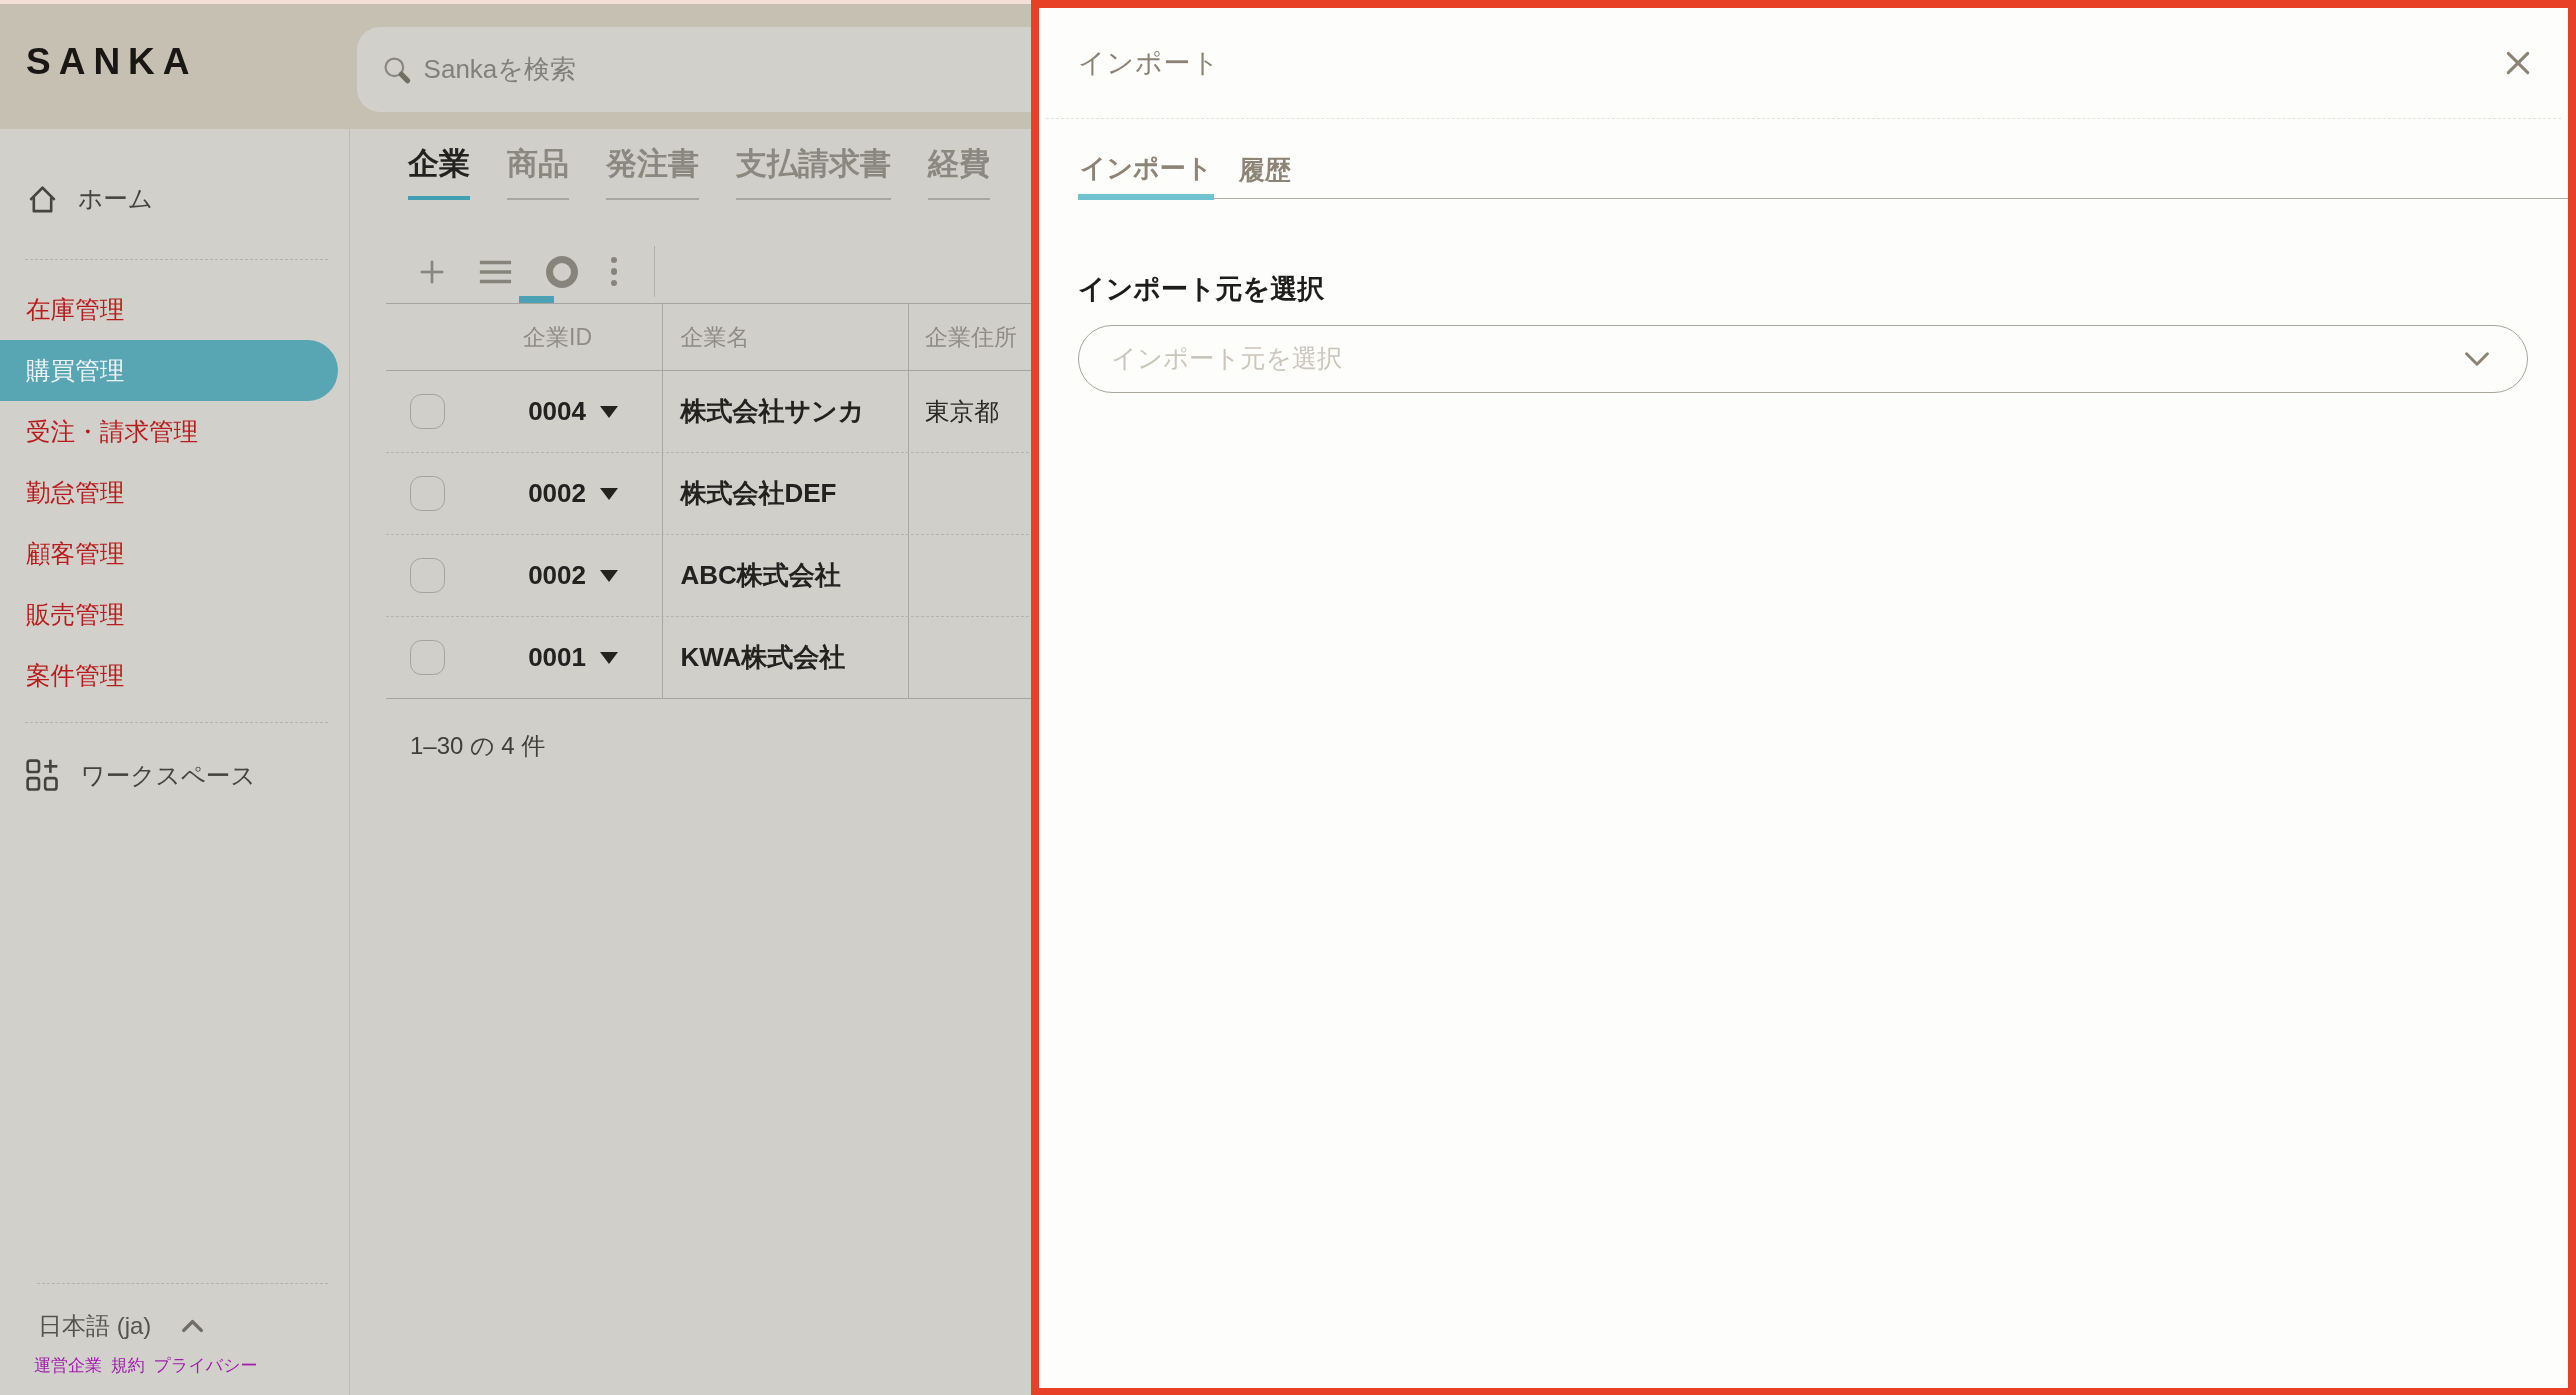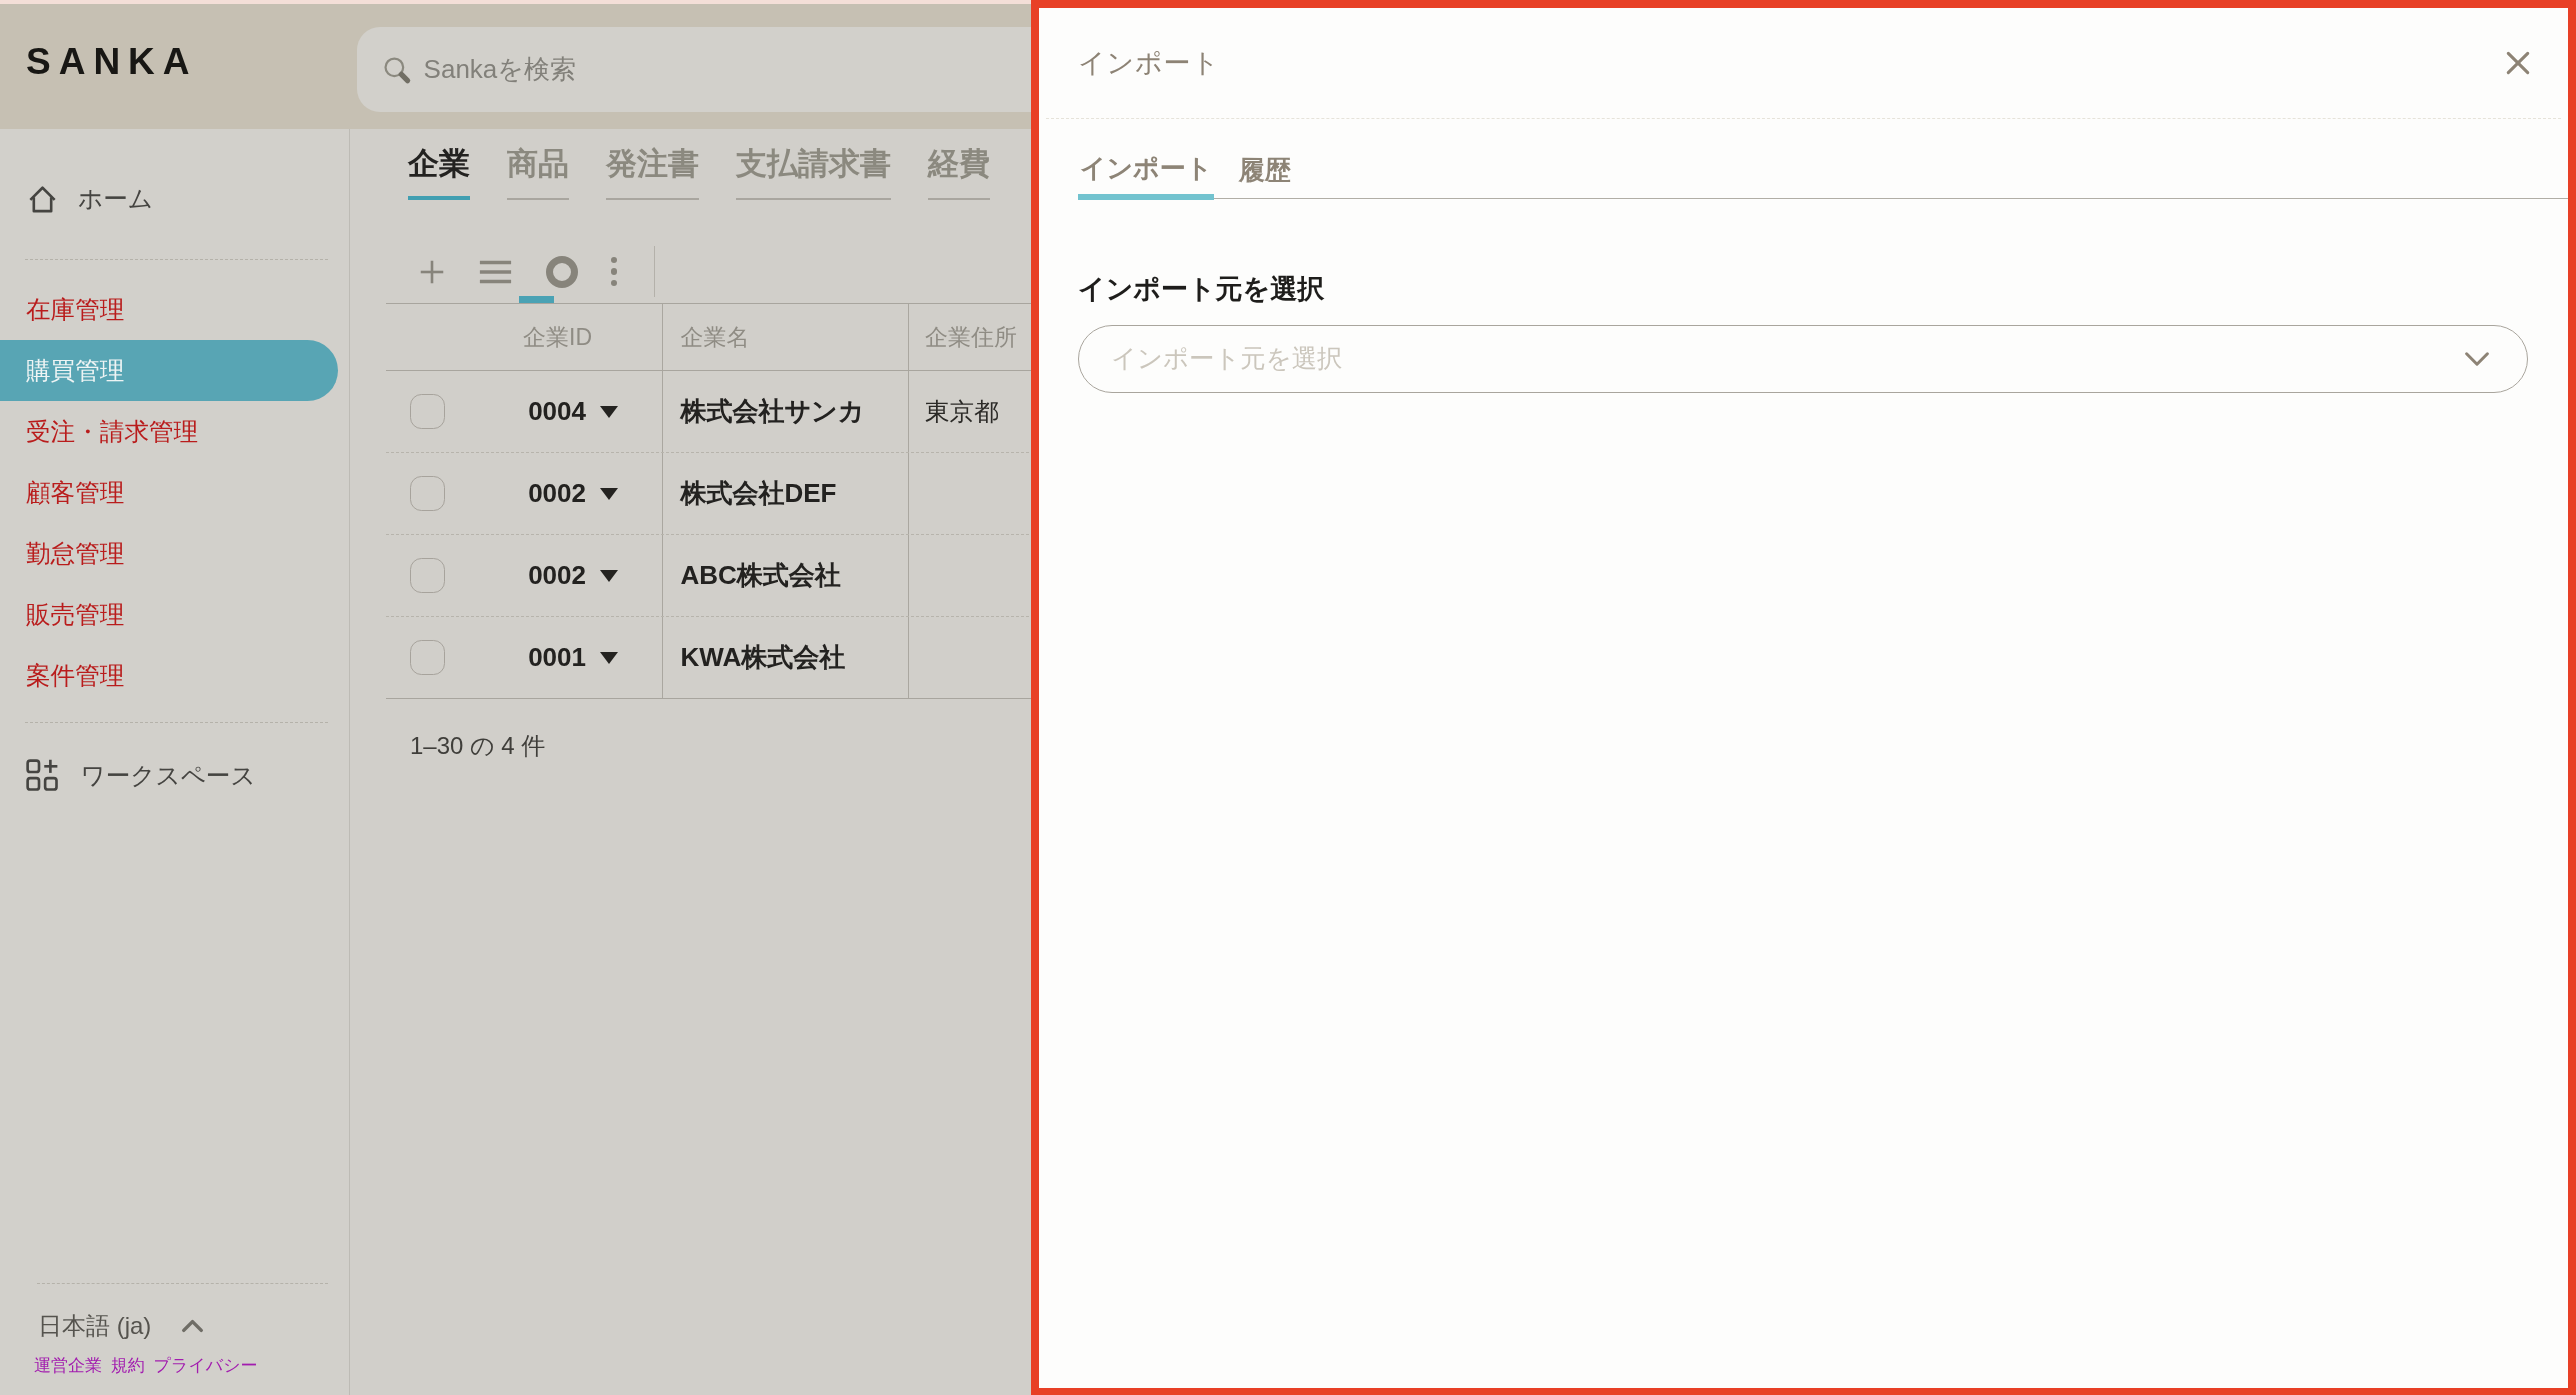--- a/index.html
+++ b/index.html
@@ -121,8 +121,8 @@
       <div class="nav-item">在庫管理</div>
       <div class="nav-item active">購買管理</div>
       <div class="nav-item">受注・請求管理</div>
+      <div class="nav-item">勤怠管理</div>
       <div class="nav-item">顧客管理</div>
-      <div class="nav-item">勤怠管理</div>
       <div class="nav-item">販売管理</div>
       <div class="nav-item">案件管理</div>
     </div>

